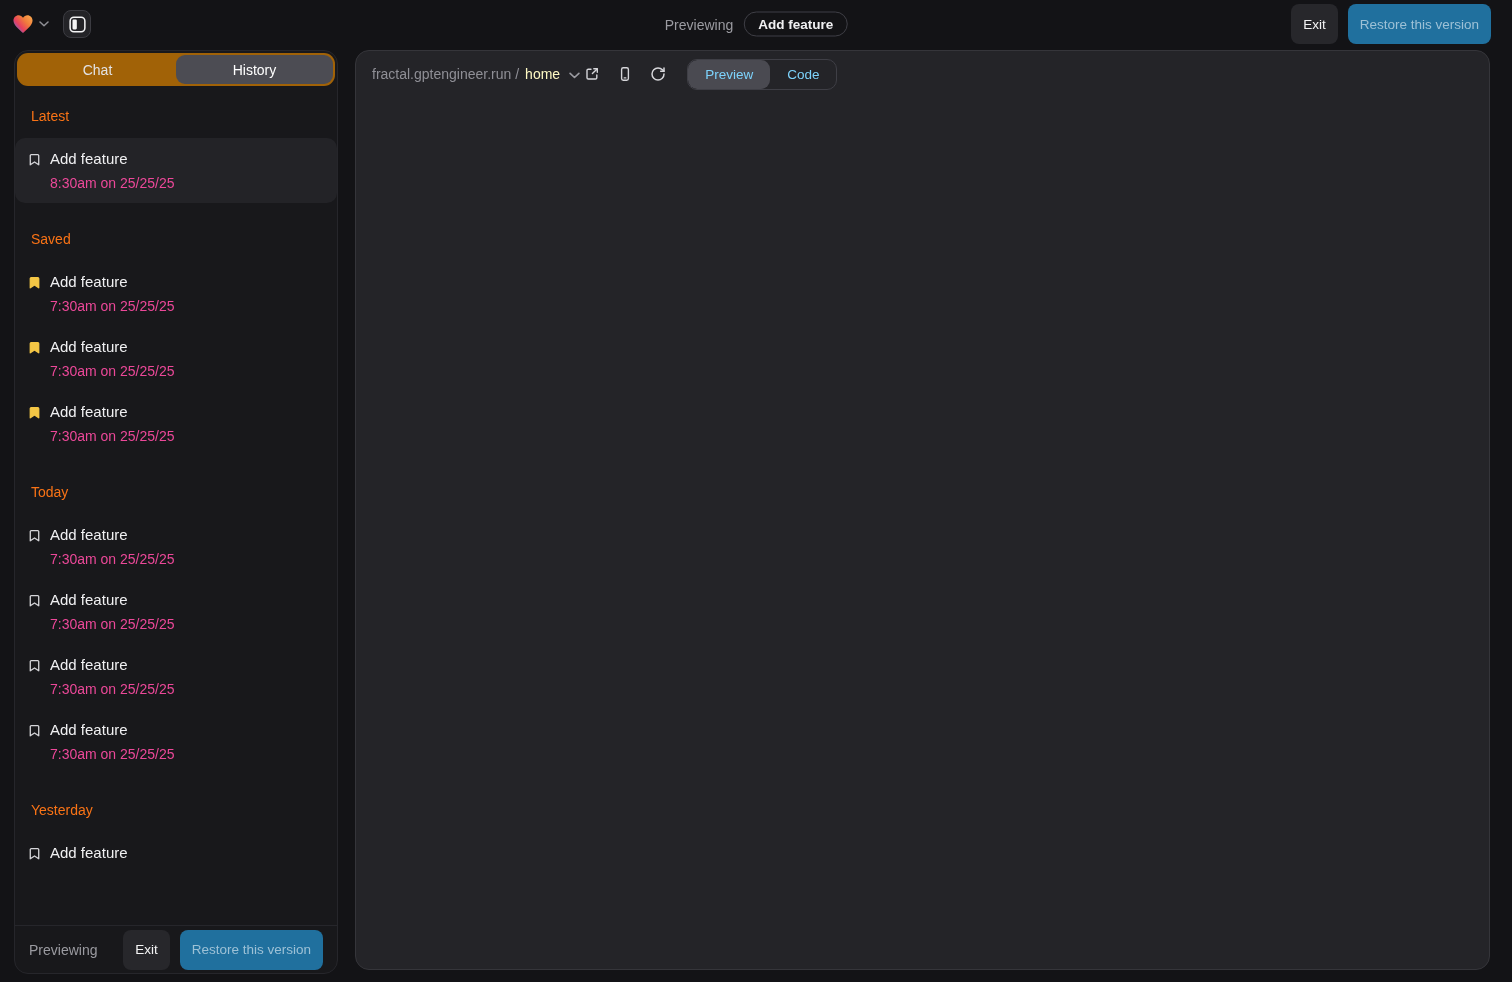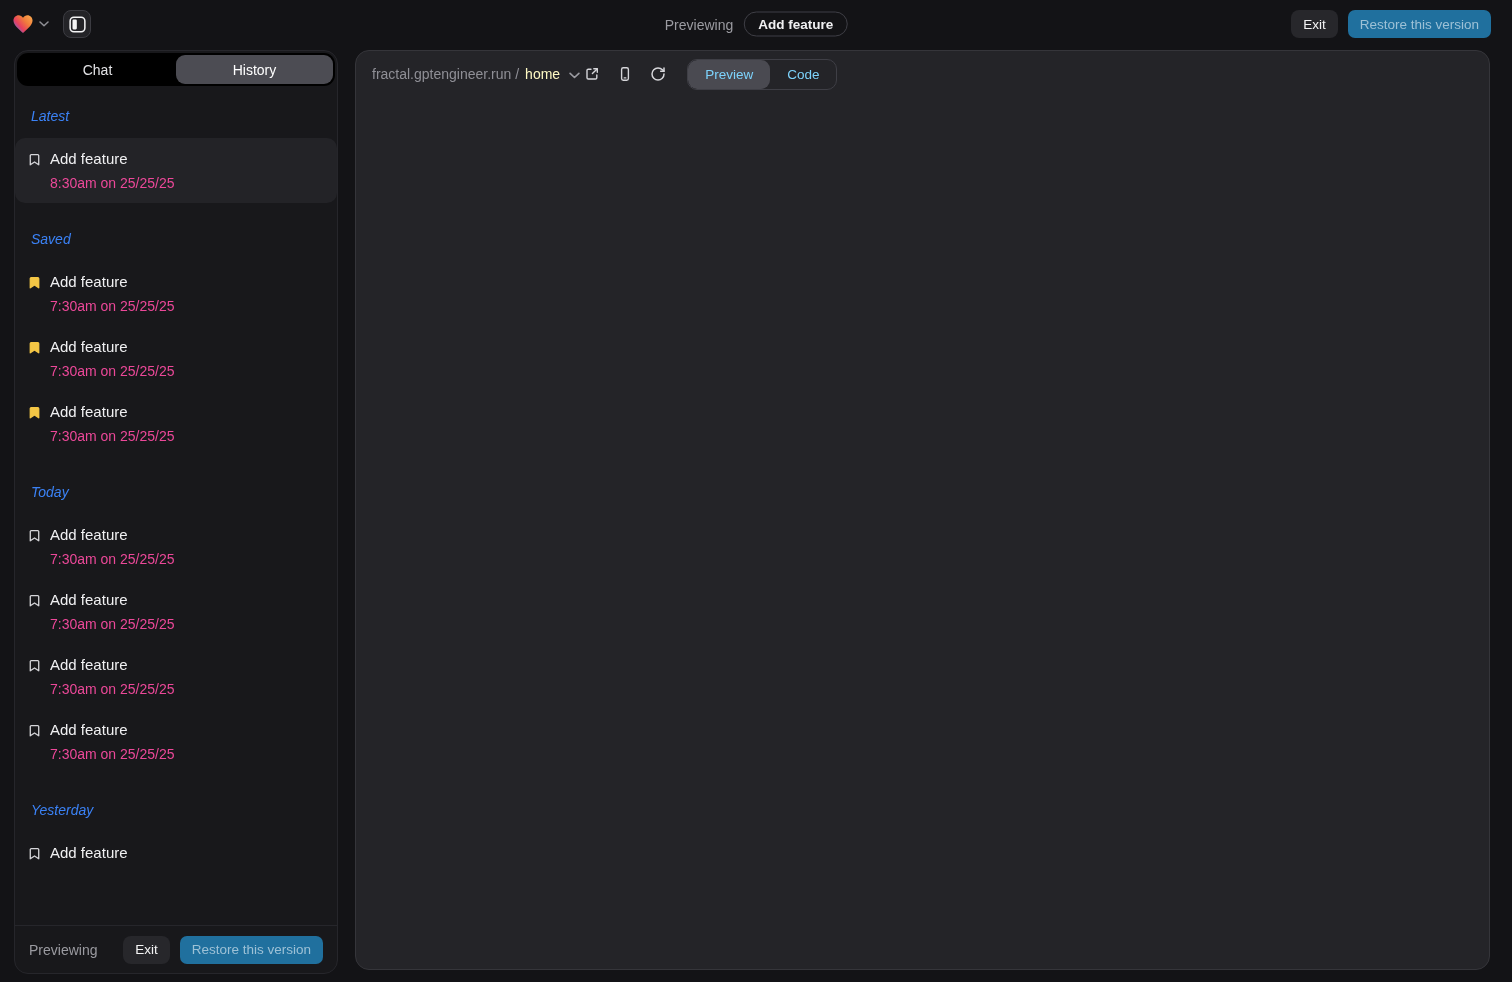--- a/index.html
+++ b/index.html
@@ -51,7 +51,7 @@
   .topbar-right { margin-left: auto; display: flex; align-items: center; gap: 10px; }
 
   .btn {
-    height: 28px;
+    height: 40px;
     border: none;
     border-radius: 8px;
     padding: 0 12px;

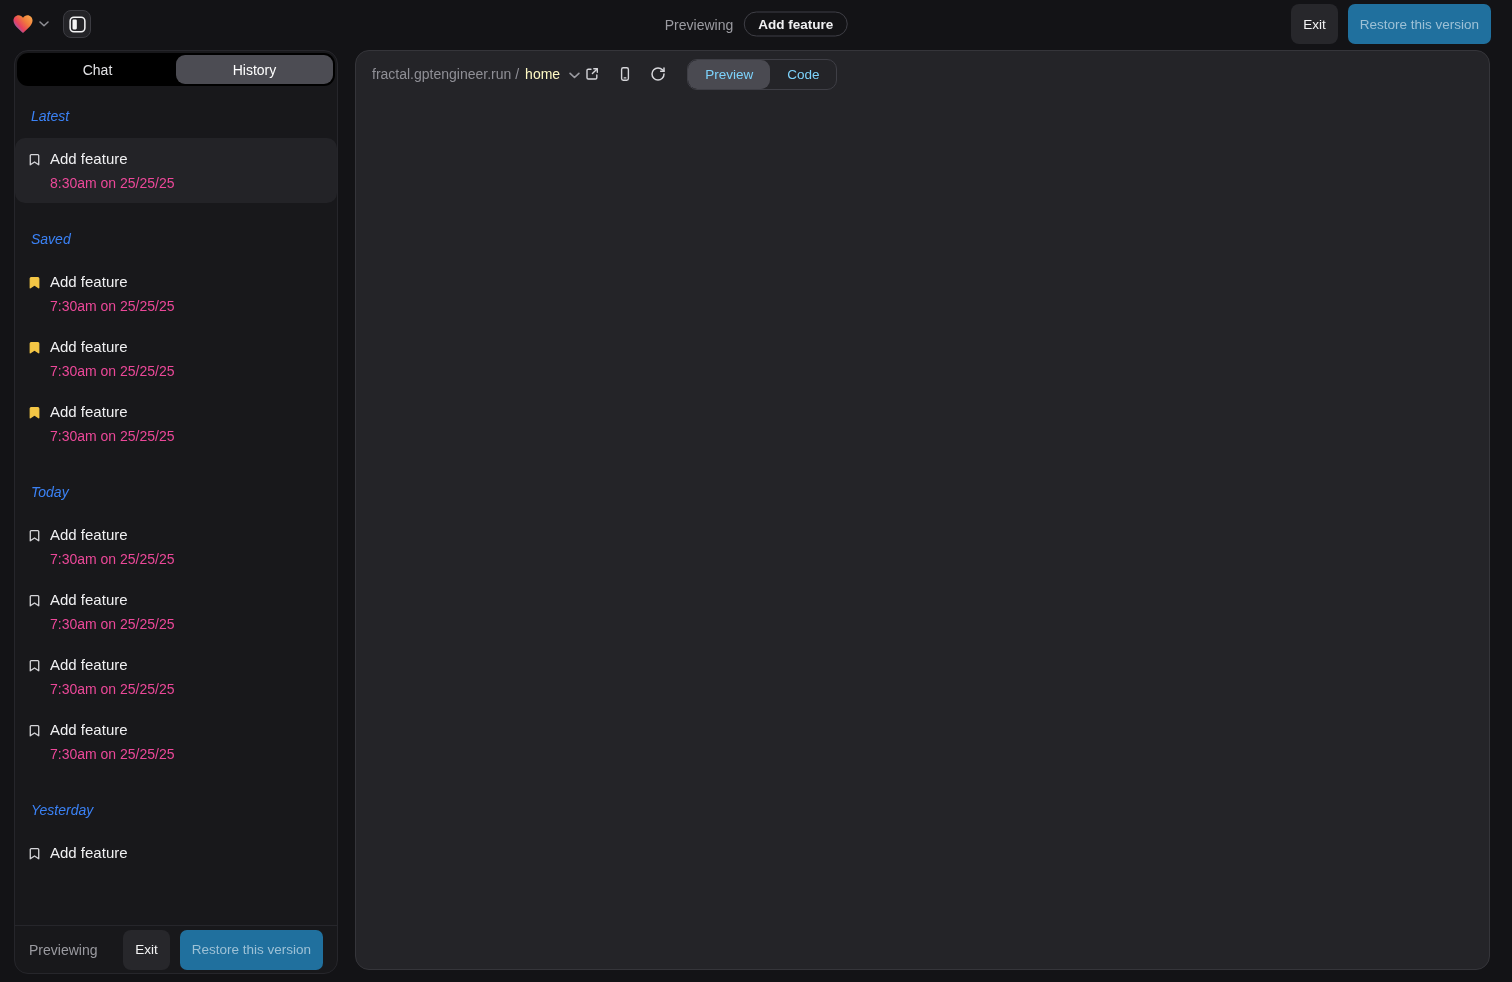--- a/index.html
+++ b/index.html
@@ -62,7 +62,7 @@
     cursor: pointer;
   }
   .btn-dark { background: #27272b; color: #f4f4f5; }
-  .btn-accent { background: var(--accent-blue, #20709E); color: var(--accent-blue-text, #9DC1D6); border-radius: 7px; }
+  .btn-accent { background: var(--accent-blue, #20709E); color: var(--accent-blue-text, #9DC1D6); }
 
   
   .sidebar {

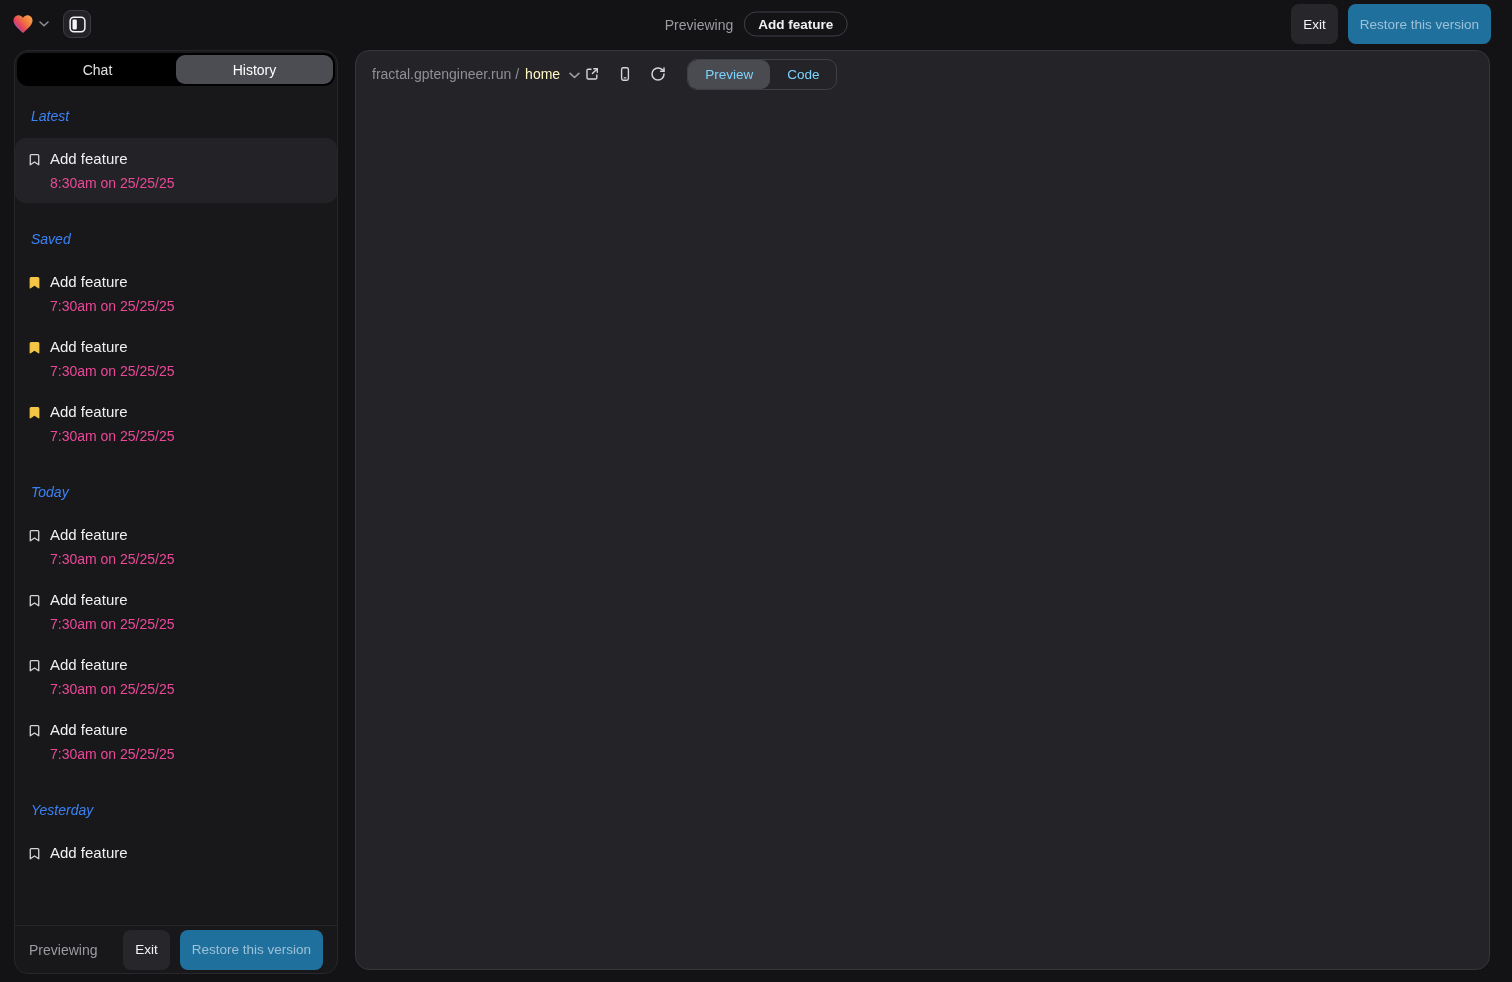--- a/index.html
+++ b/index.html
@@ -78,7 +78,7 @@
   .tabbar {
     margin: 2px;
     height: 33px;
-    background: #000000;
+    background: #a16207;
     border-radius: 11px;
     display: flex;
     padding: 2px;

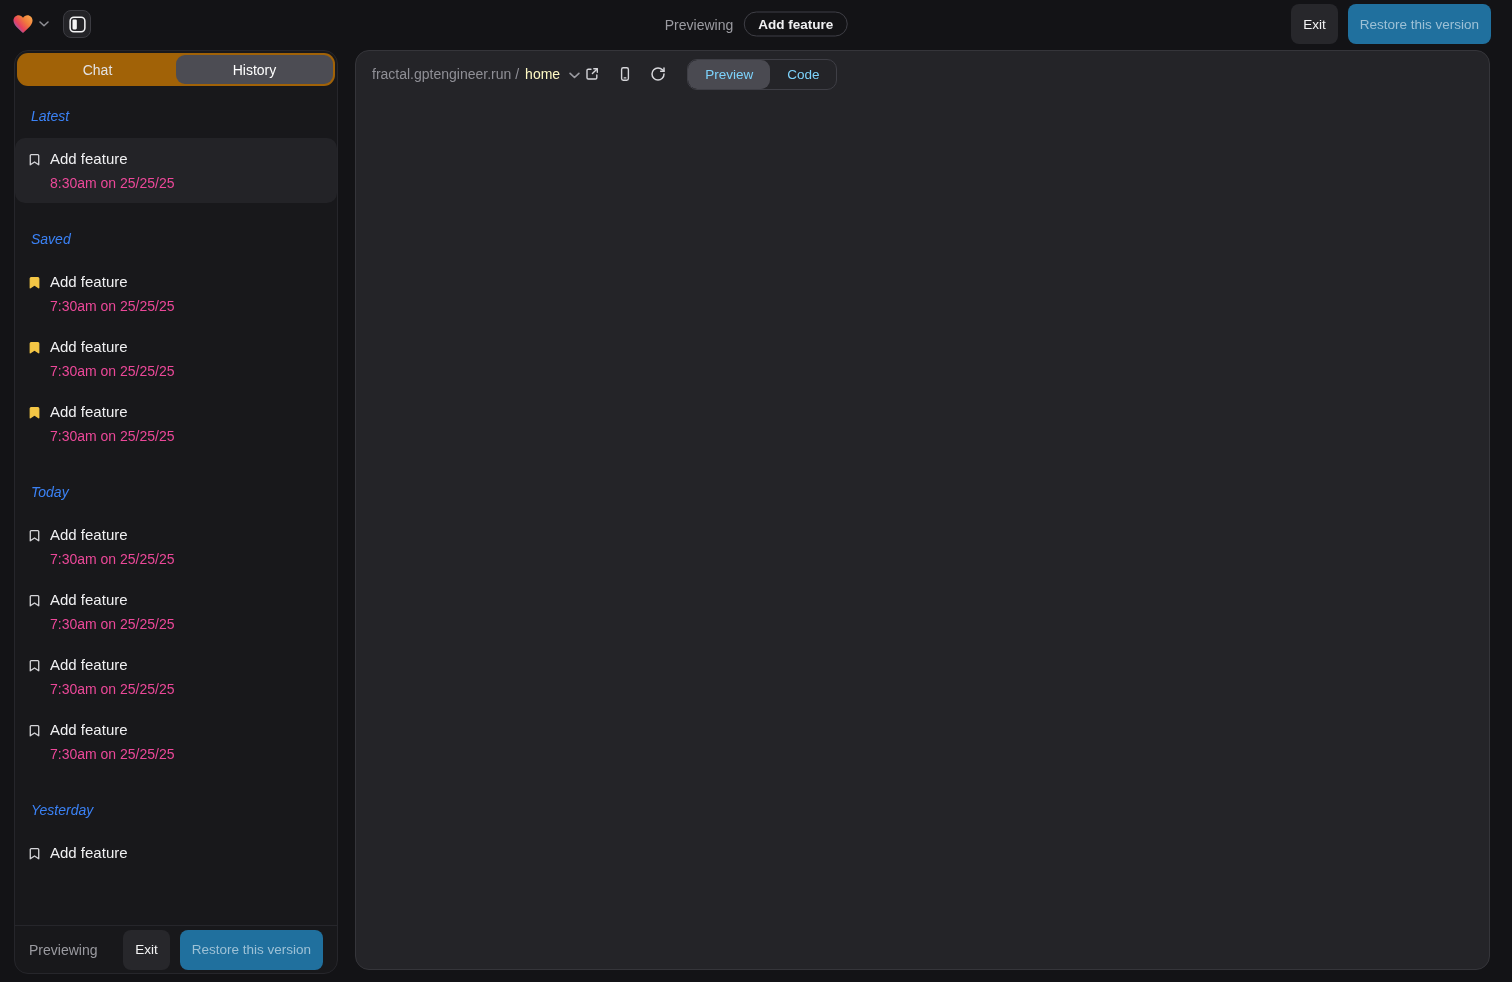--- a/index.html
+++ b/index.html
@@ -99,9 +99,8 @@
     padding: 0 16px;
     margin: 26px 0 12px;
     font-size: 14px;
-    color: #3b82f6;
+    color: #f97316;
     line-height: 20px;
-    font-style: italic;
   }
   .section-title.first { margin-top: 4px; }
   .history-item {

